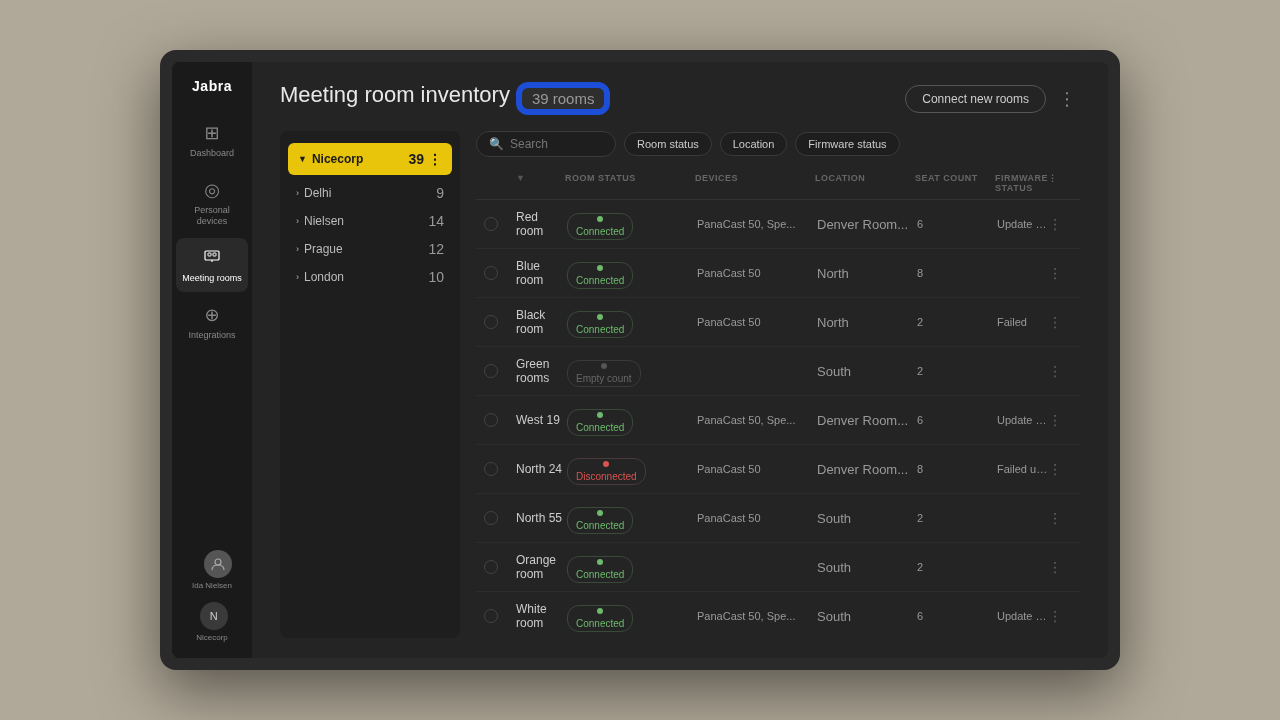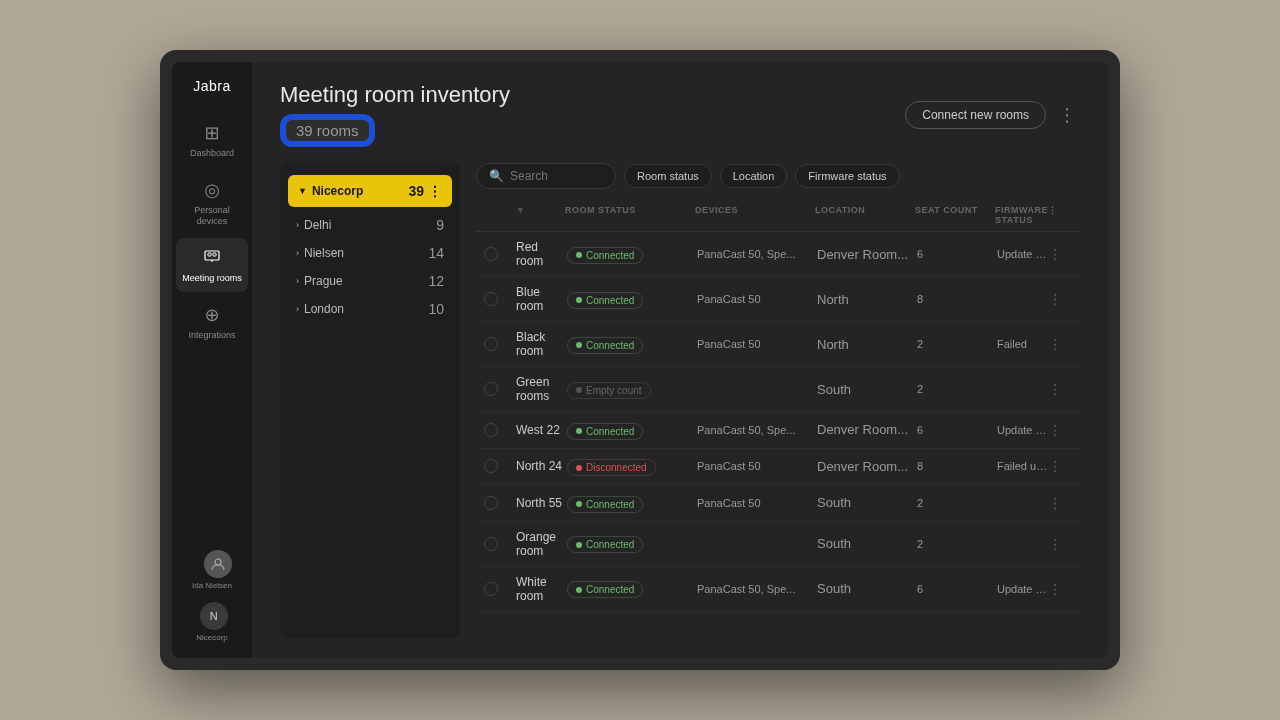--- a/index.html
+++ b/index.html
@@ -41,7 +41,7 @@
     }
     .sidebar-logo {
       color: #fff;
-      font-weight: 400;
+      font-weight: 700;
       font-size: 14px;
       letter-spacing: 0.5px;
       margin-bottom: 20px;

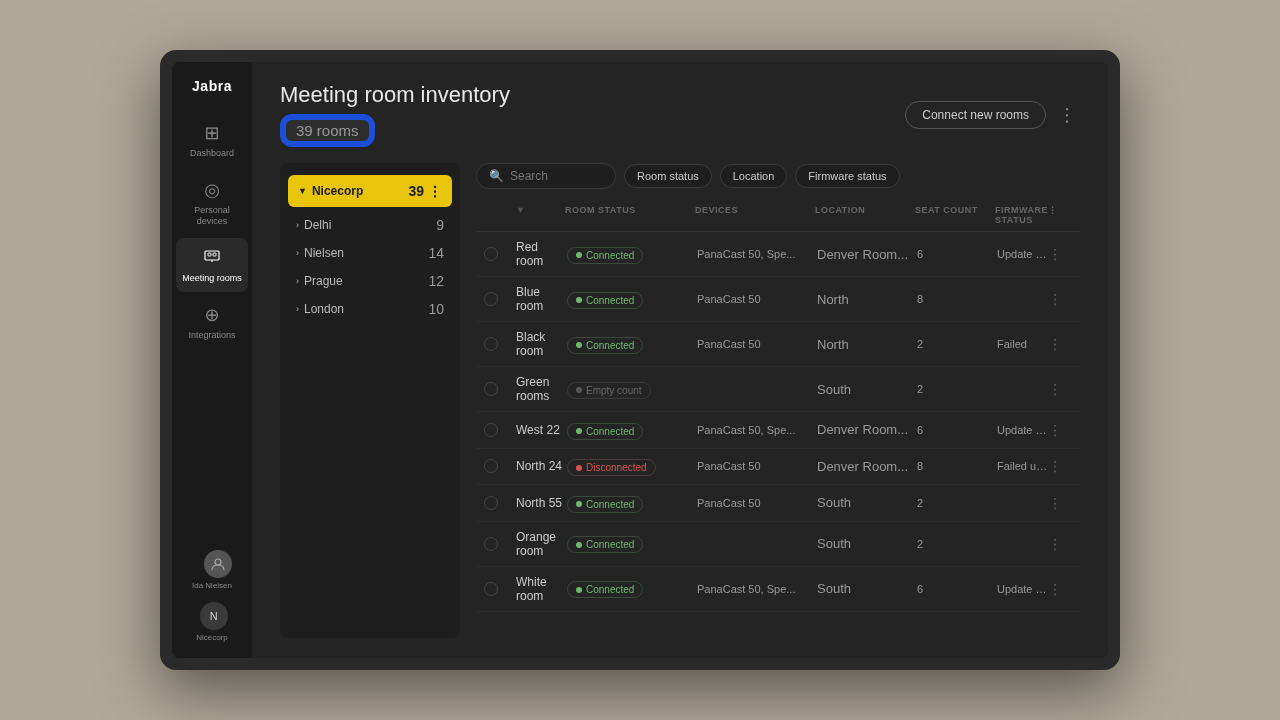--- a/index.html
+++ b/index.html
@@ -126,7 +126,7 @@
       justify-content: space-between;
       padding: 20px 28px 8px 28px;
     }
-    .header-left { display: flex; flex-direction: column; gap: 6px; justify-content: space-between; }
+    .header-left { display: flex; flex-direction: row; gap: 6px; justify-content: space-between; }
     .page-title {
       font-size: 22px;
       color: #e8e8e8;

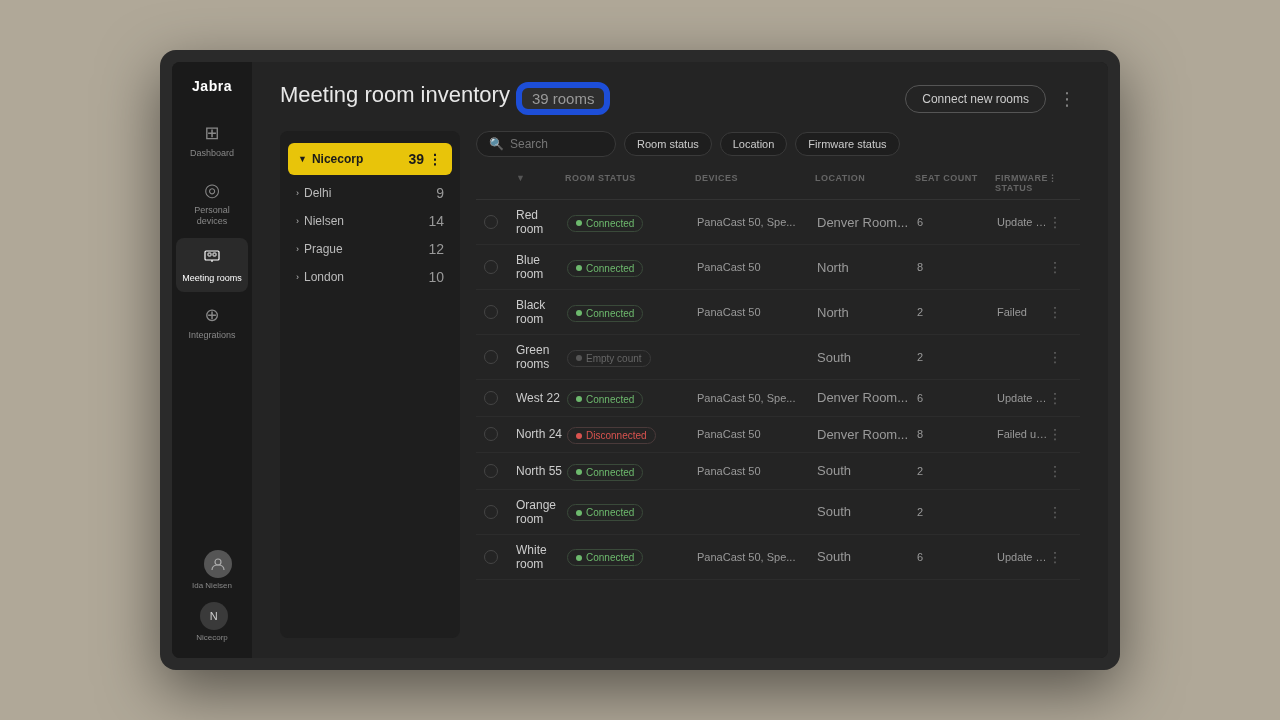--- a/index.html
+++ b/index.html
@@ -294,6 +294,7 @@
       border-radius: 12px;
       padding: 2px 8px;
       font-size: 10px;
+      flex-direction: column;
     }
     .status-badge .dot {
       width: 6px;

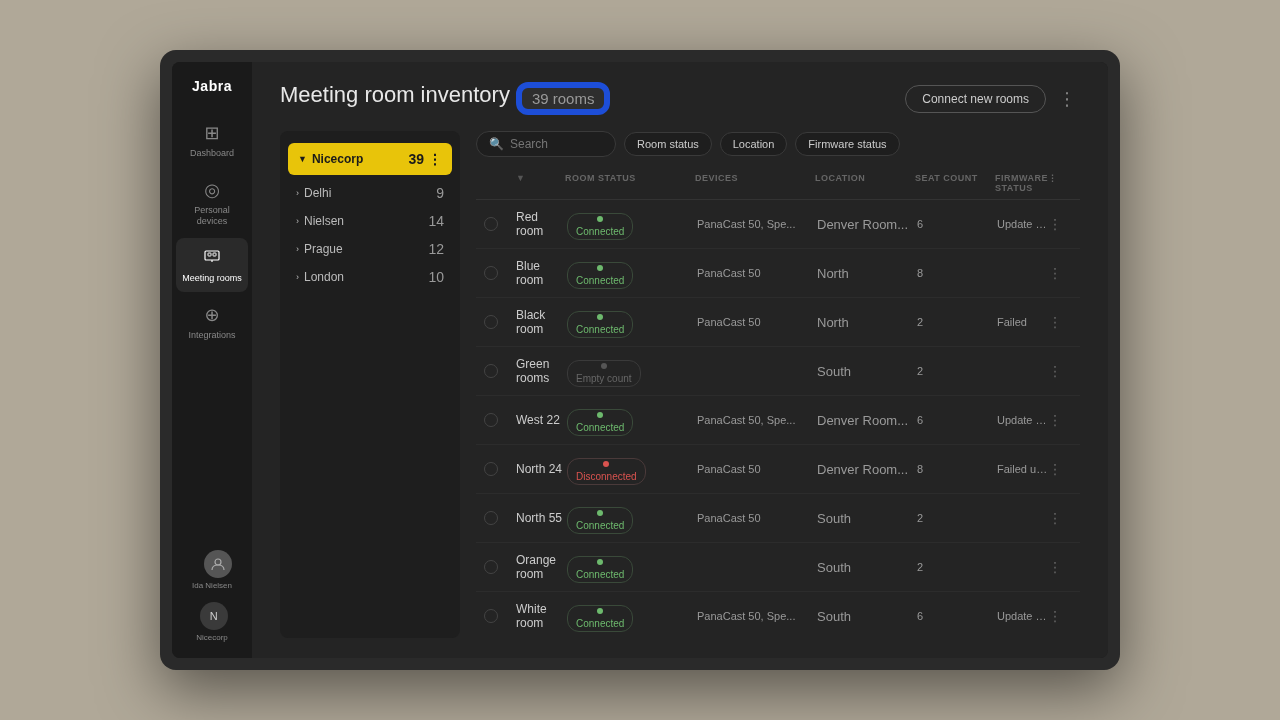--- a/index.html
+++ b/index.html
@@ -519,7 +519,7 @@
     <div>
       <div class="row-check"></div>
     </div>
-    <div class="row-name">West 22</div>
+    <div class="row-name">West 19</div>
     <div>
       <span class="status-badge connected">
         <span class="dot"></span>

